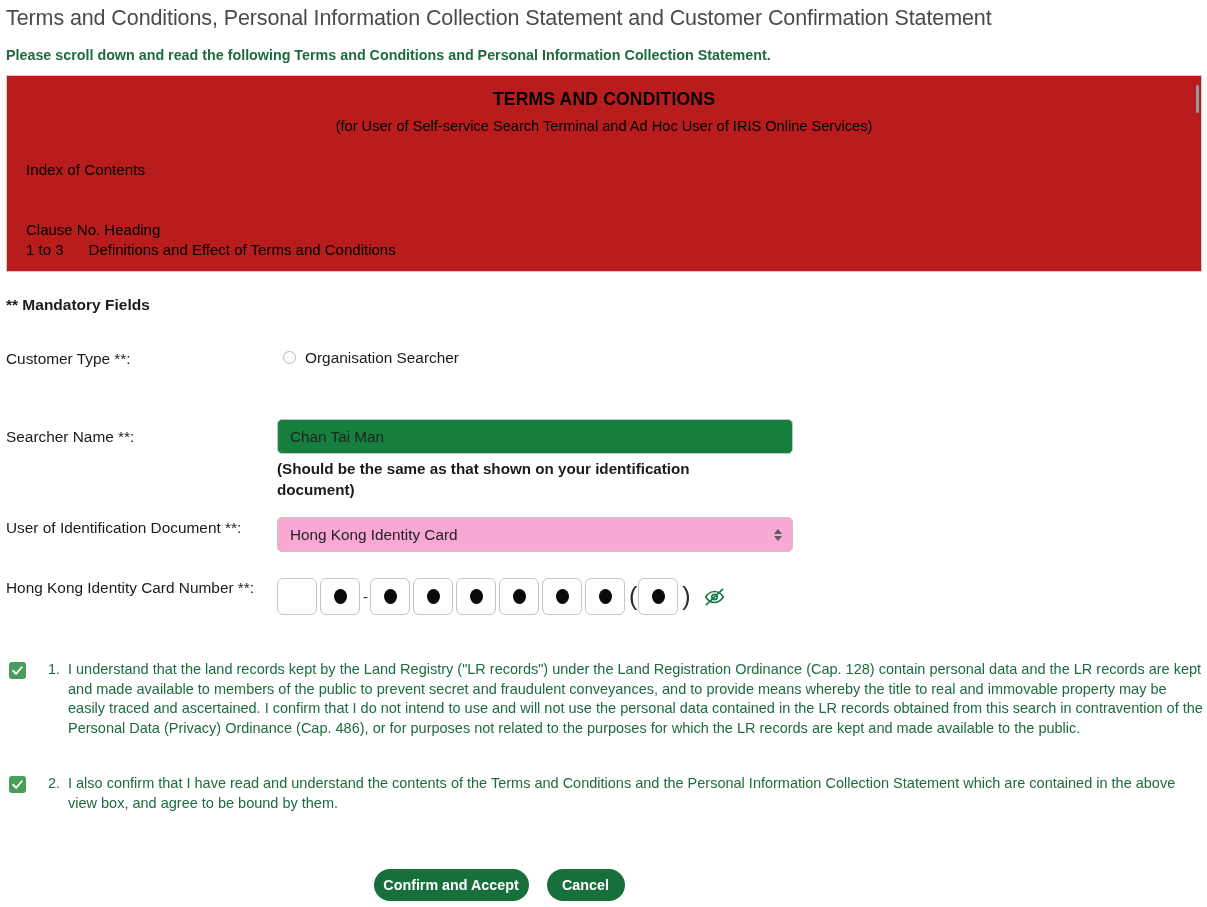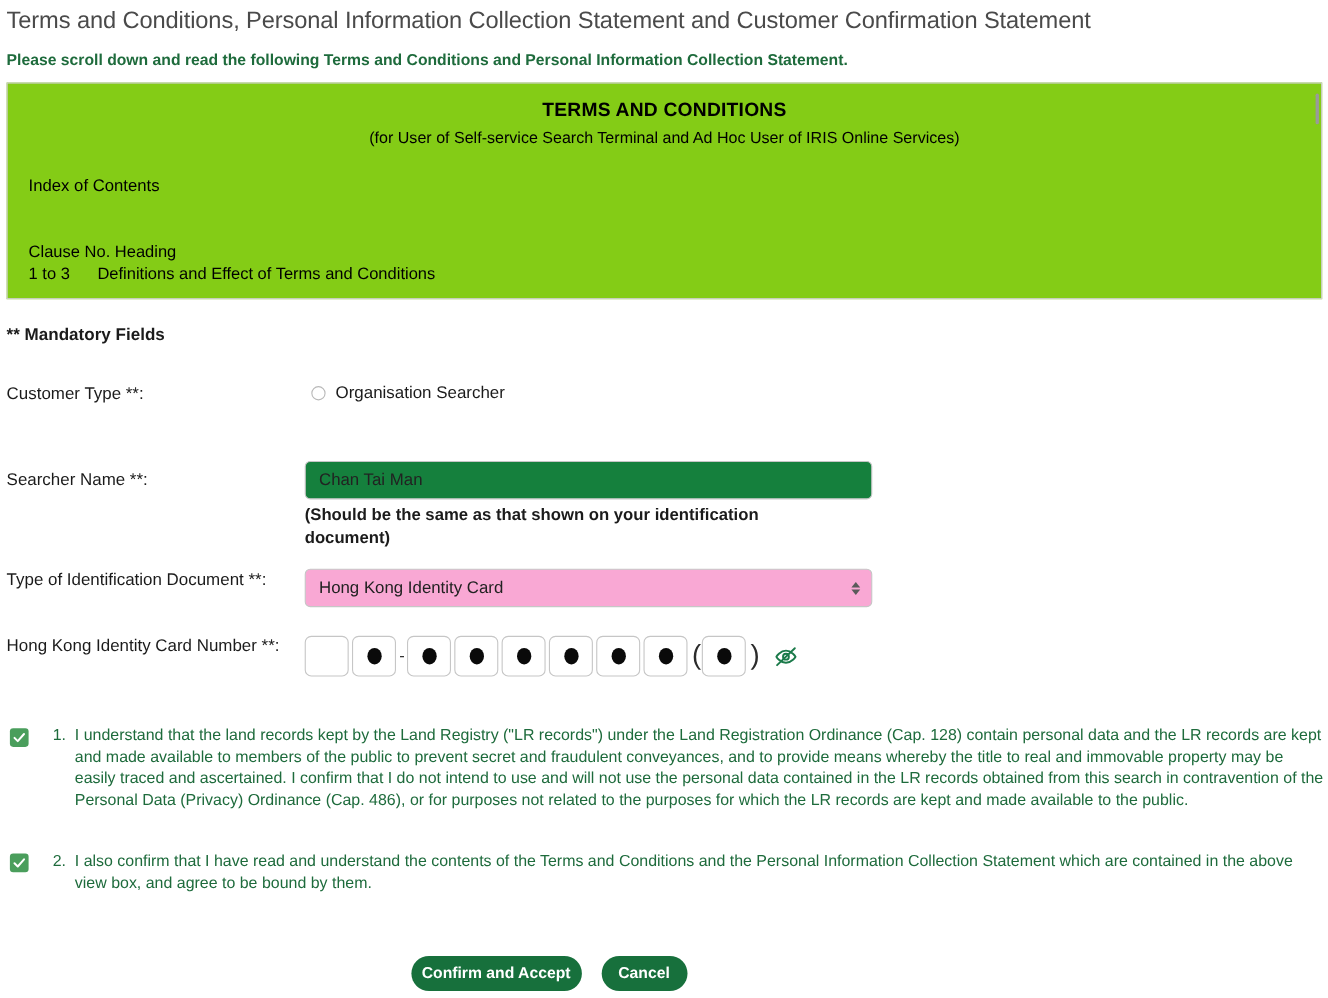--- a/index.html
+++ b/index.html
@@ -28,7 +28,7 @@
   .terms-box {
     position: absolute; left: 6px; top: 75px;
     width: 1196px; height: 197px;
-    border: 1px solid #cfcfcf; background: #84cc16;
+    border: 1px solid #cfcfcf; background: #b91c1c;
     overflow: hidden;
   }
   .terms-inner { position: relative; width: 100%; height: 100%; padding: 0; }

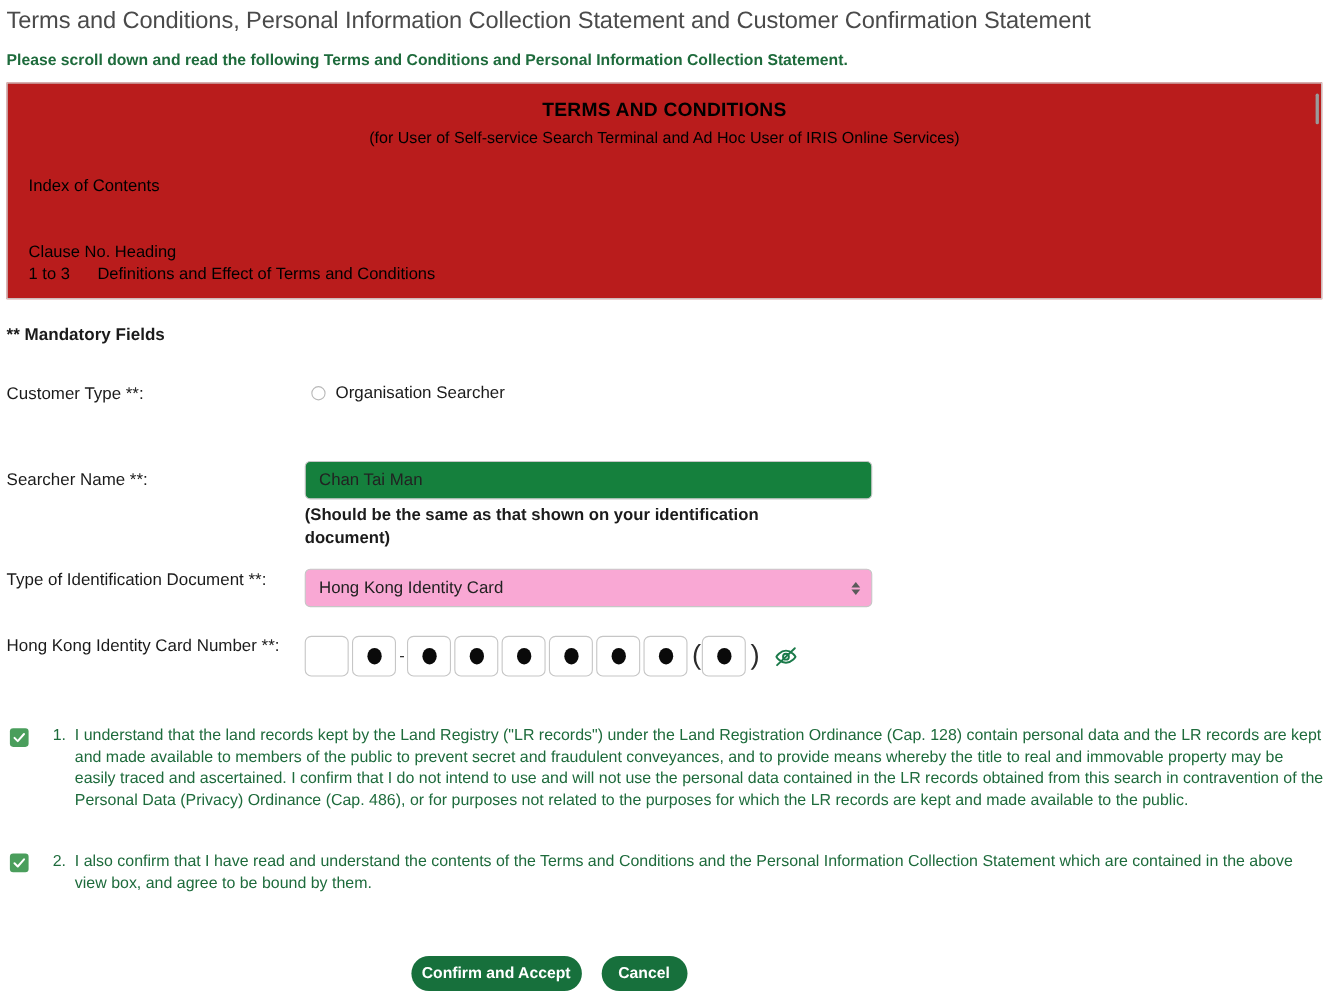--- a/index.html
+++ b/index.html
@@ -213,7 +213,7 @@
   <input class="text-input" type="text" value="Chan Tai Man" style="">
   <div class="input-hint">(Should be the same as that shown on your identification document)</div>
 
-  <div class="form-label" id="lbl-id-type">Type of Identification Document **:</div>
+  <div class="form-label" id="lbl-id-type">User of Identification Document **:</div>
   <div class="select-wrap">
     <div class="select-box">Hong Kong Identity Card</div>
     <span class="select-arrows">

